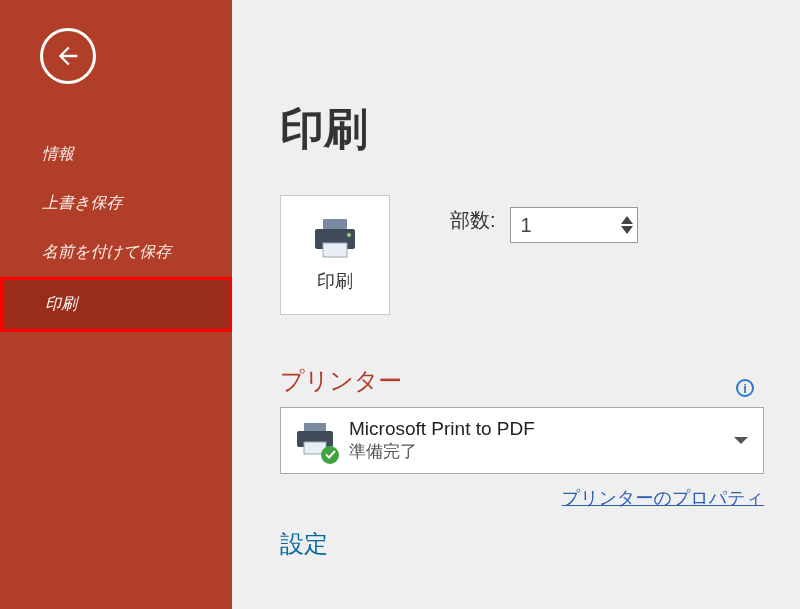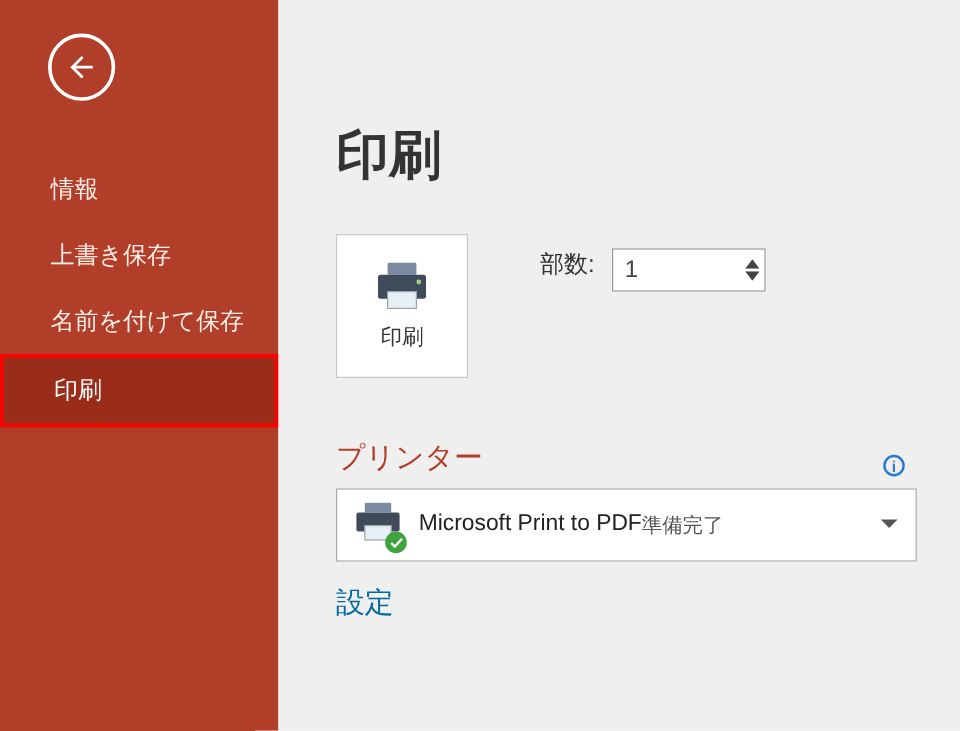--- a/index.html
+++ b/index.html
@@ -34,9 +34,10 @@
   .back-circle svg { width: 28px; height: 28px; fill: #fff; }
   .nav-item {
     padding: 14px 18px 14px 42px;
-    font-size: 20px;
+    font-size: 16px;
     cursor: pointer;
     color: #fdeee9;
+    font-style: italic;
   }
   .nav-item.active {
     background: #992d19;

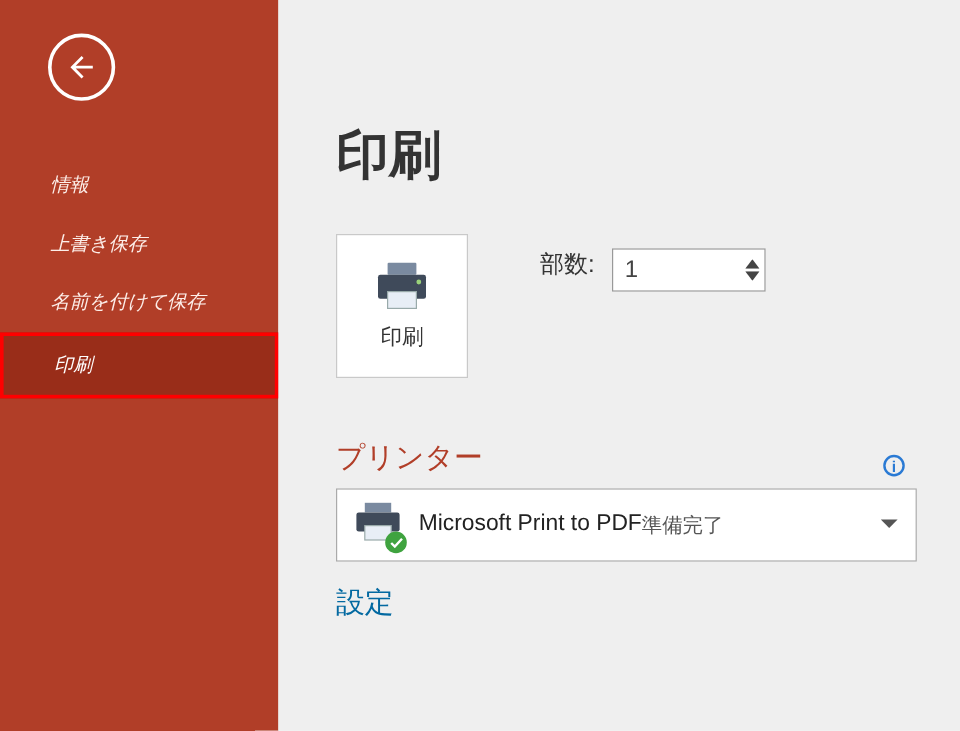--- a/index.html
+++ b/index.html
@@ -118,7 +118,7 @@
     cursor: pointer;
   }
   .printer-select .printer-sm { width: 40px; height: 34px; }
-  .printer-text { flex:1; display:flex; }
+  .printer-text { flex:1; display:flex; flex-direction:column; }
   .printer-name { font-size: 19px; color: #222; }
   .printer-status { font-size: 17px; color: #555; }
   .drop svg { width:16px; height:10px; fill:#555; }

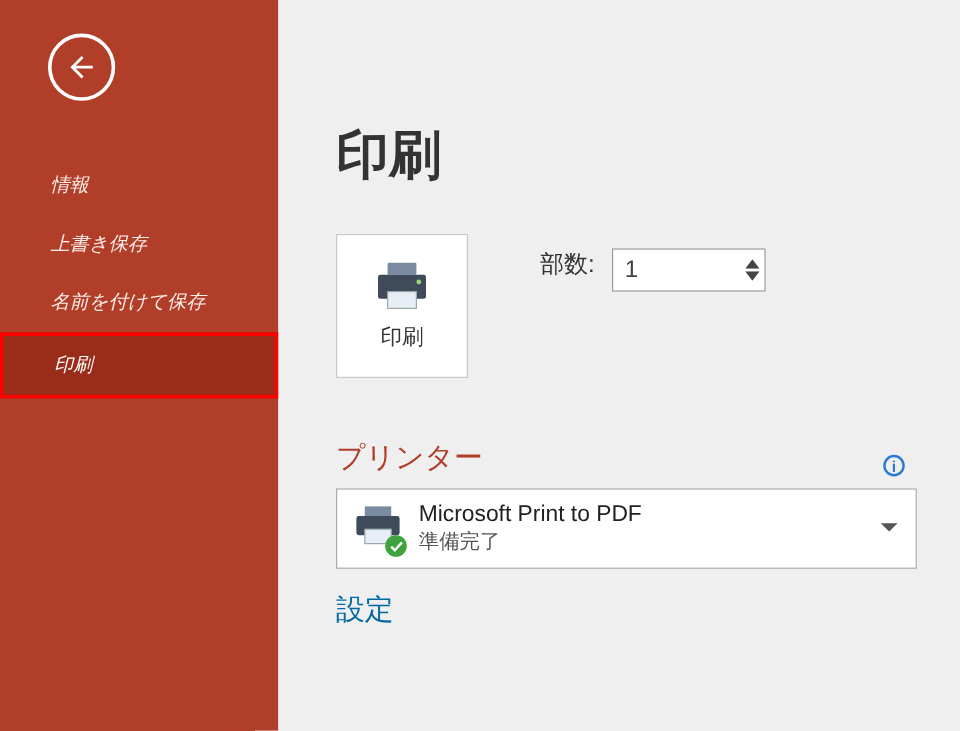--- a/index.html
+++ b/index.html
@@ -219,6 +219,9 @@
     </div>
   </div>
 
+  <div class="printer-props">
+    <a>プリンターのプロパティ</a>
+  </div>
 
   <div class="settings-title">設定</div>
 </div>

